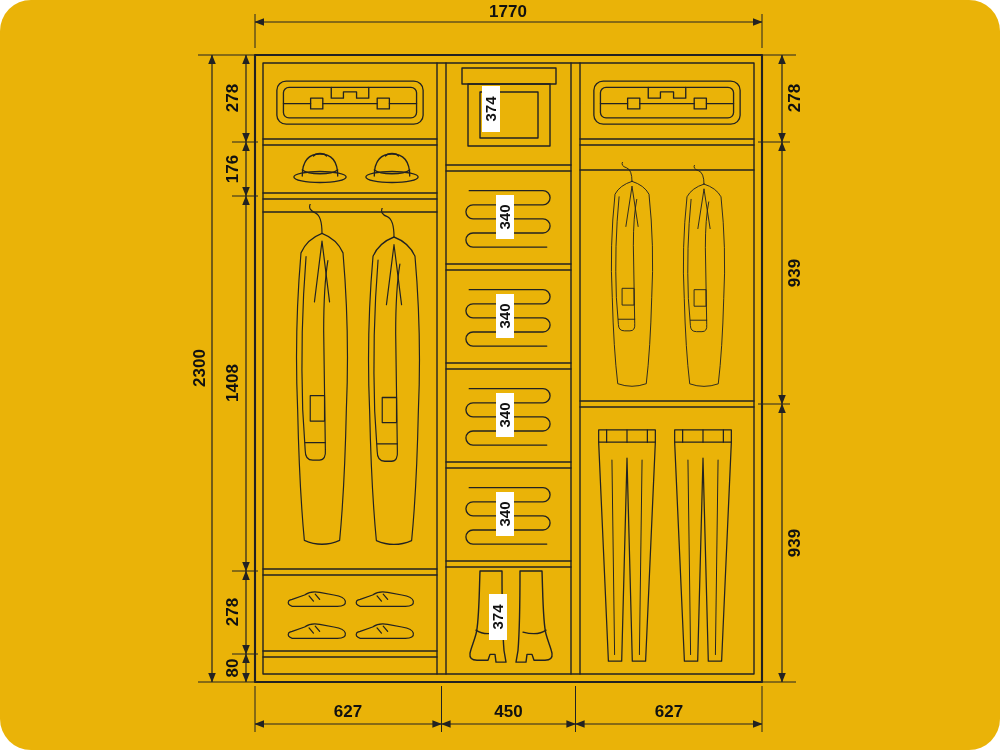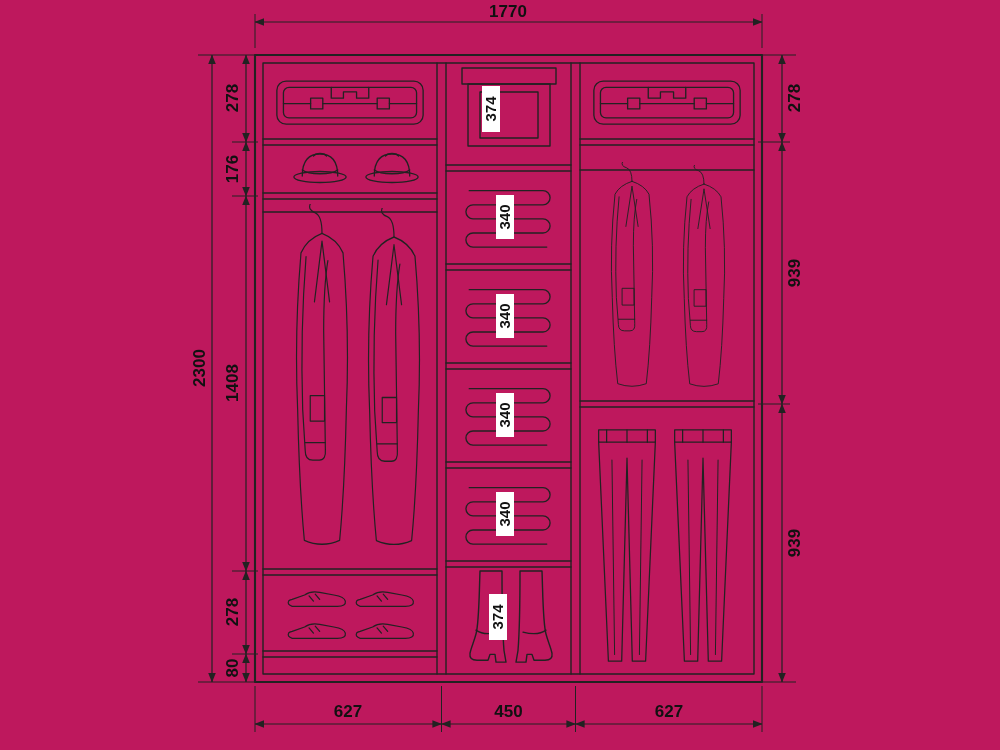--- a/index.html
+++ b/index.html
@@ -3,7 +3,7 @@
 <meta charset="utf-8">
 <style>
   html,body{margin:0;padding:0;background:#ffffff;}
-  .stage{width:1000px;height:750px;background:#be185d;position:relative;font-family:"Liberation Sans",sans-serif;}
+  .stage{width:1000px;height:750px;background:#eab308;position:relative;font-family:"Liberation Sans",sans-serif;border-radius:31px;}
   
   .s   {stroke:#222;fill:none;stroke-width:1.4;stroke-linecap:round;stroke-linejoin:round;}
   .s2  {stroke-width:2.1;}

